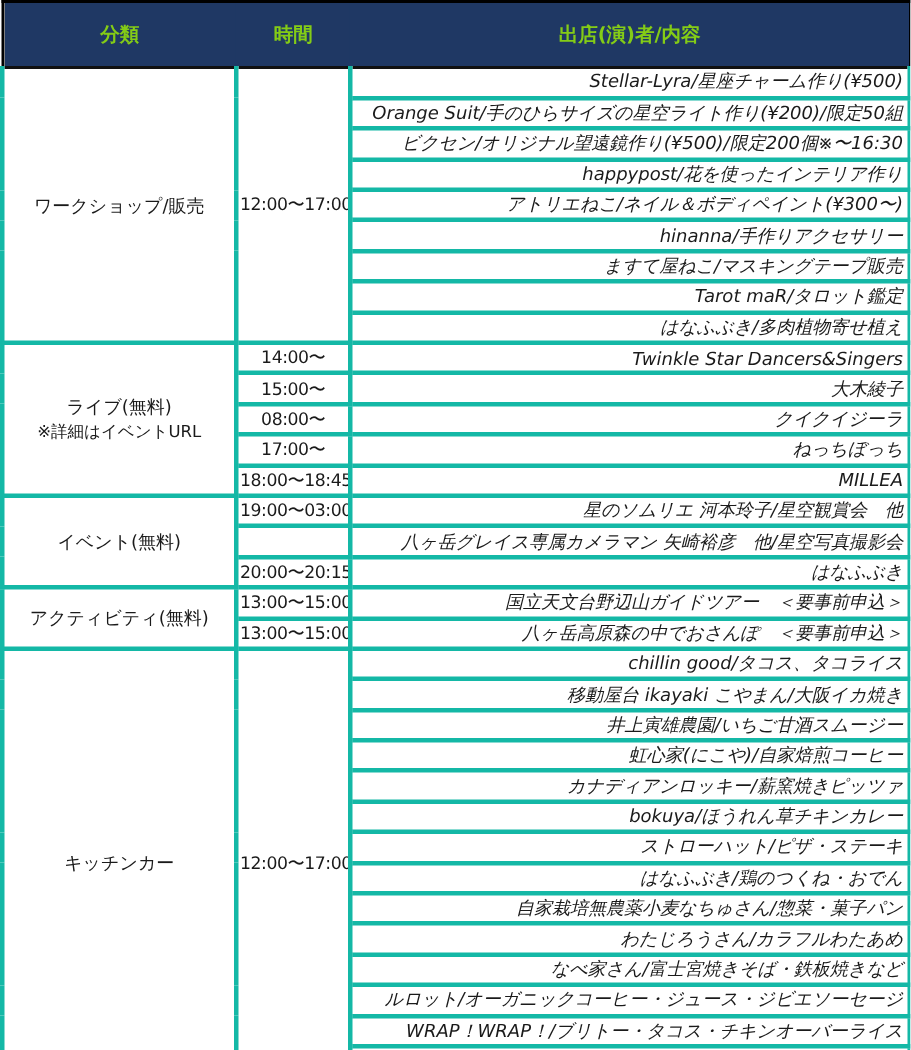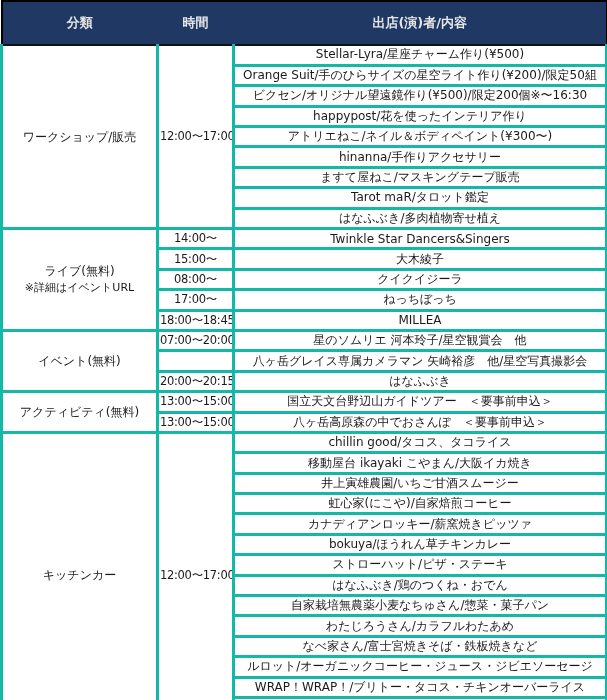--- a/index.html
+++ b/index.html
@@ -20,7 +20,7 @@
   thead tr { height: 22px; }
   tbody tr { height: 20.4px; }
   th {
-    background: #1f3864; color: #e5e5e5;
+    background: #1f3864; color: #84cc16;
     font-size: 13px; font-weight: bold;
     border: 1px solid #1f3864; border-bottom: 1px solid #000000;
     padding: 12px 2px; text-align: center; vertical-align: middle;

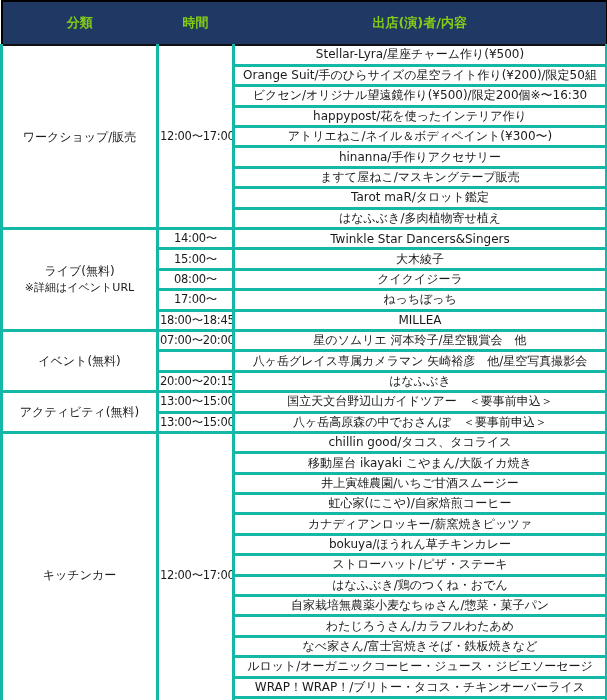--- a/index.html
+++ b/index.html
@@ -35,7 +35,7 @@
   }
   td.cell-category { text-align: center; line-height: 1.5; }
   td.cell-time { text-align: center; font-size: 11.5px; padding: 0 1px; letter-spacing: -0.3px; }
-  td.cell-content { text-align: center; }
+  td.cell-content { text-align: right; font-style: italic; }
   td.section-start { border-top: 2px solid #111111; }
   .category-note { display: block; font-size: 11px; }
 </style>

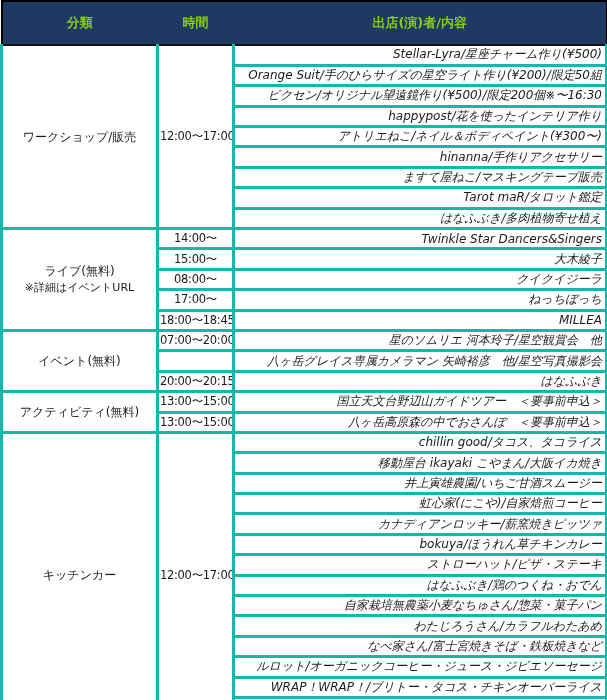--- a/index.html
+++ b/index.html
@@ -109,7 +109,7 @@
         </tr>
         <tr>
           <td class="cell-category section-start" rowspan="3"><span>イベント(無料)</span></td>
-          <td class="cell-time section-start">07:00〜20:00</td>
+          <td class="cell-time section-start">19:00〜03:00</td>
           <td class="cell-content section-start">星のソムリエ 河本玲子/星空観賞会　他</td>
         </tr>
         <tr>

